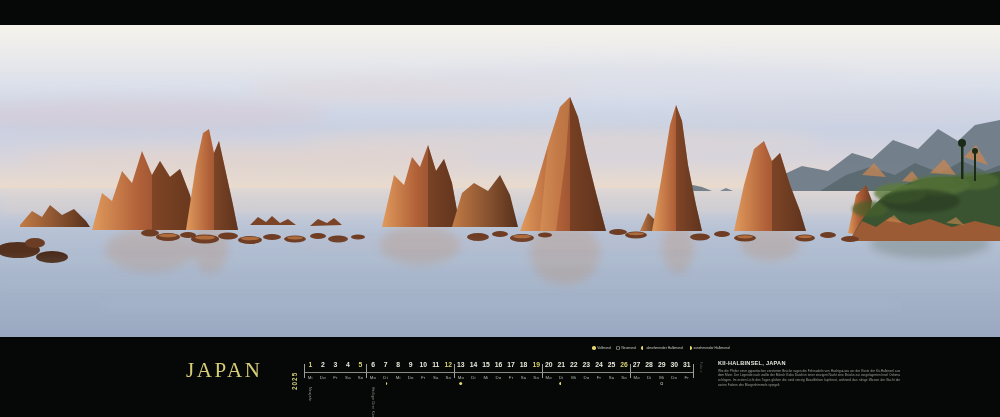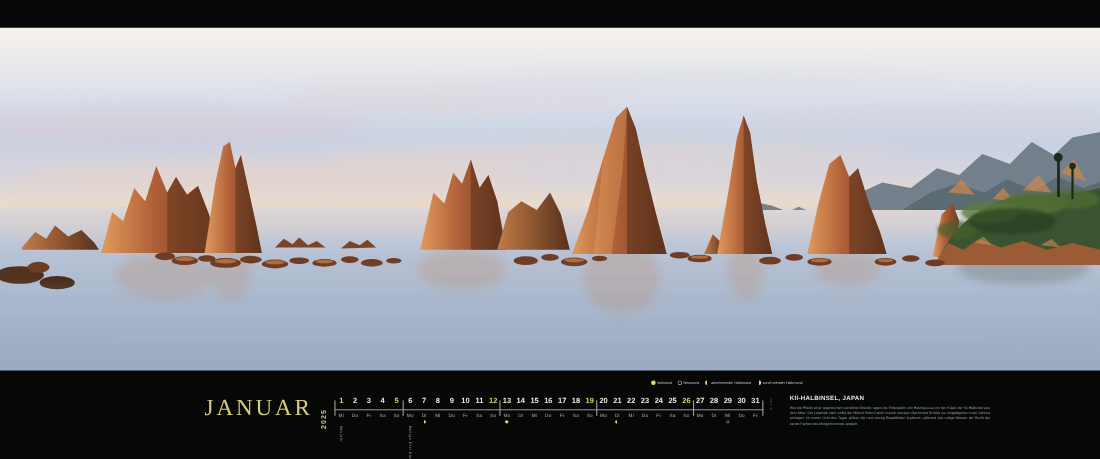--- a/index.html
+++ b/index.html
@@ -218,7 +218,7 @@
     </svg>
   </div>
 
-  <div class="month">JANUAR</div>
+  <div class="month">JAPAN</div>
   <div class="year">2025</div>
 
   <div id="days">

